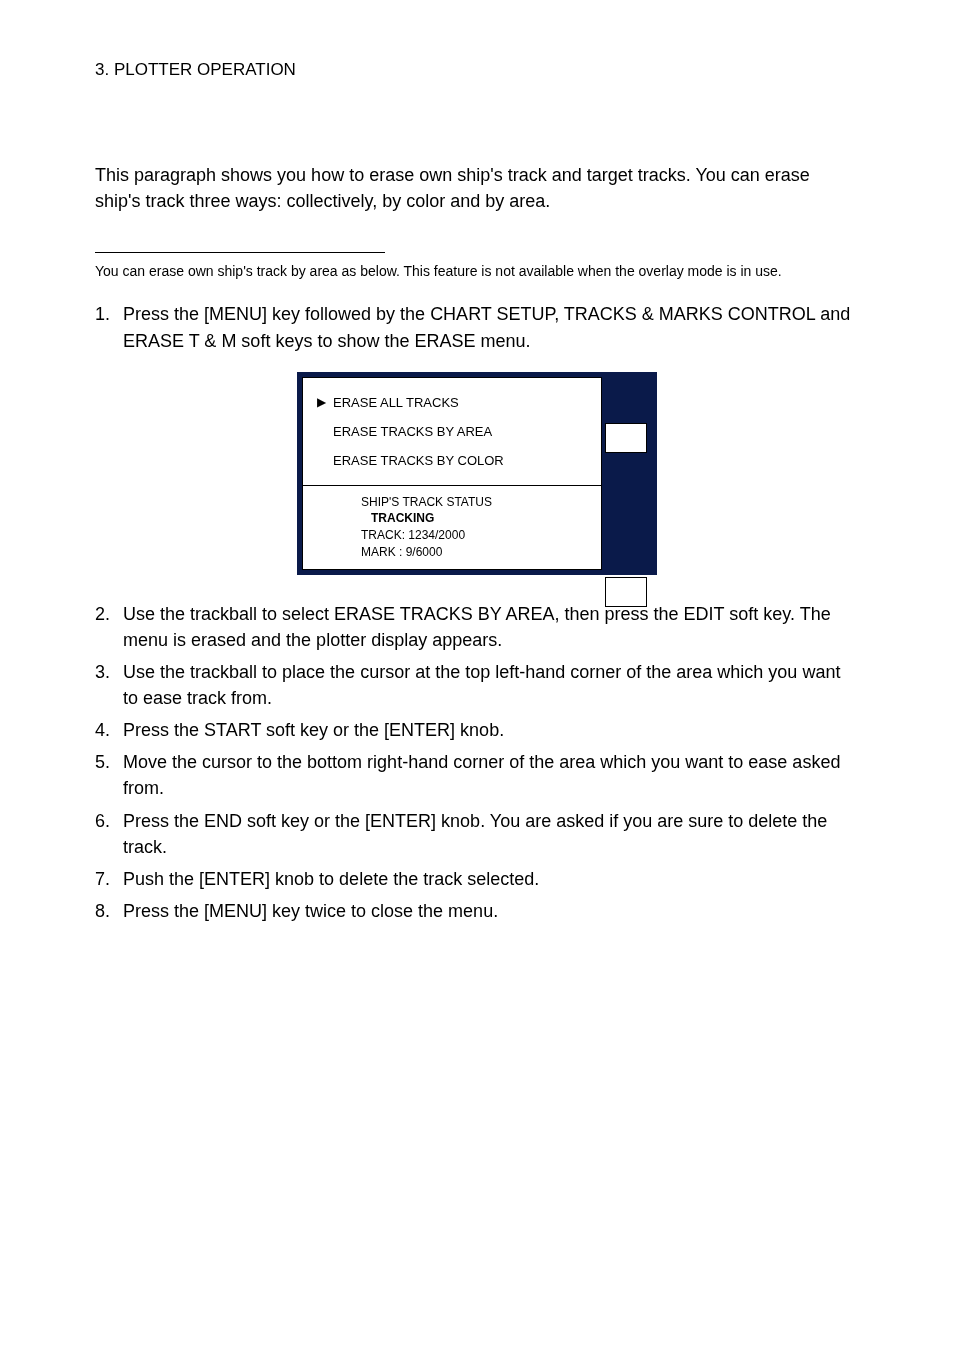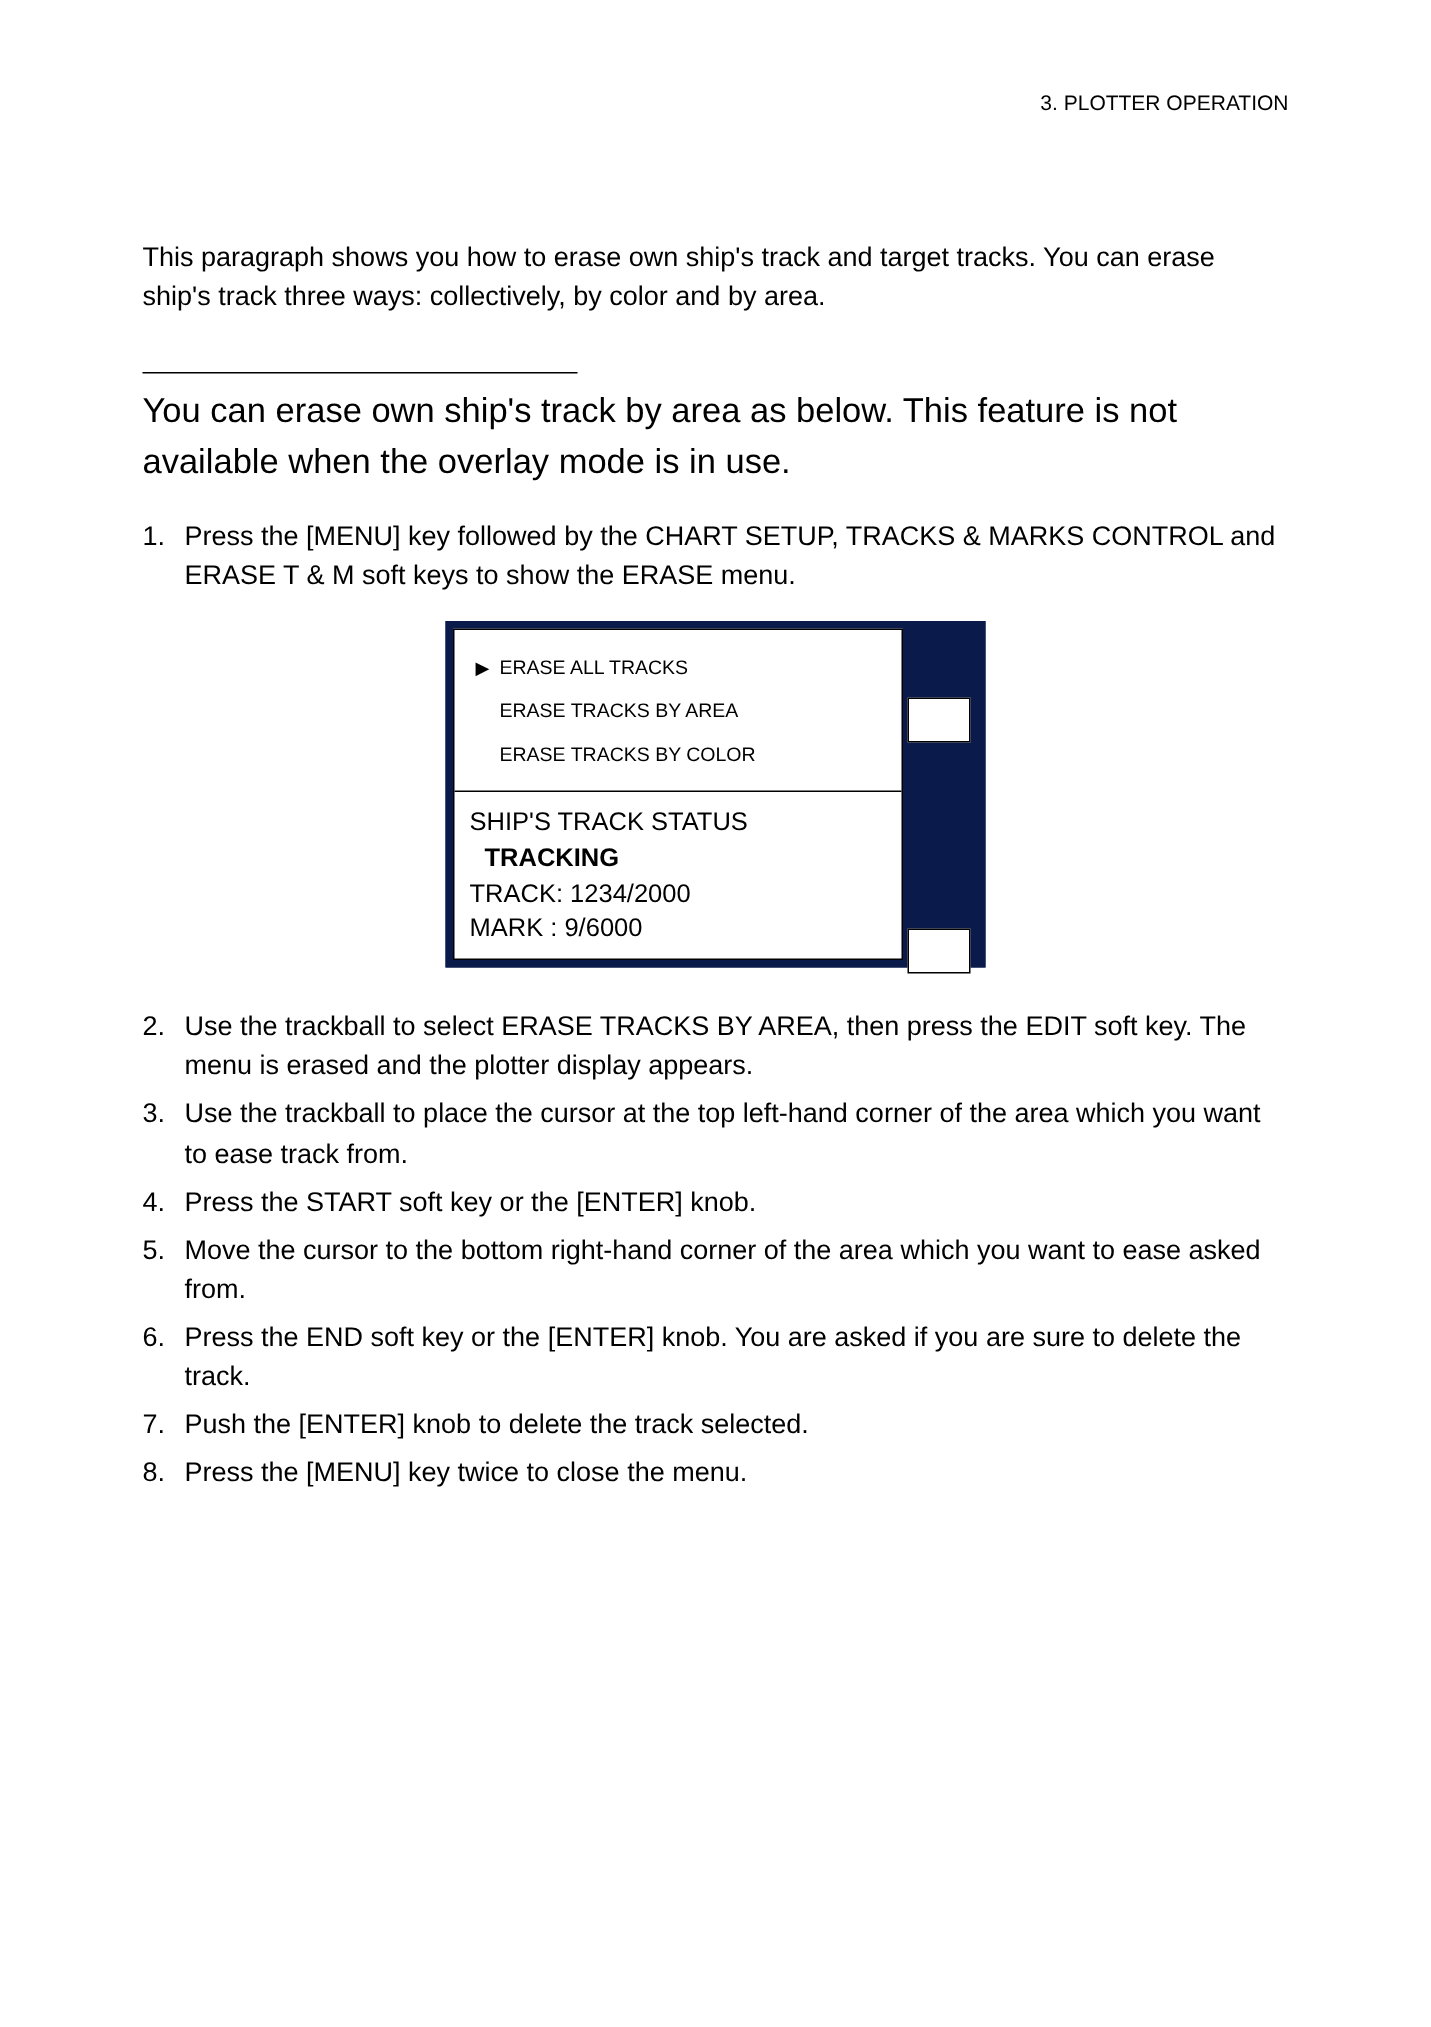--- a/index.html
+++ b/index.html
@@ -16,8 +16,7 @@
       color: #000;
     }
     .header-right {
-      text-align: right;
-      font-size: 14px;
+      font-size: 17px;
       margin-bottom: 82px;
     }
     .body-para {

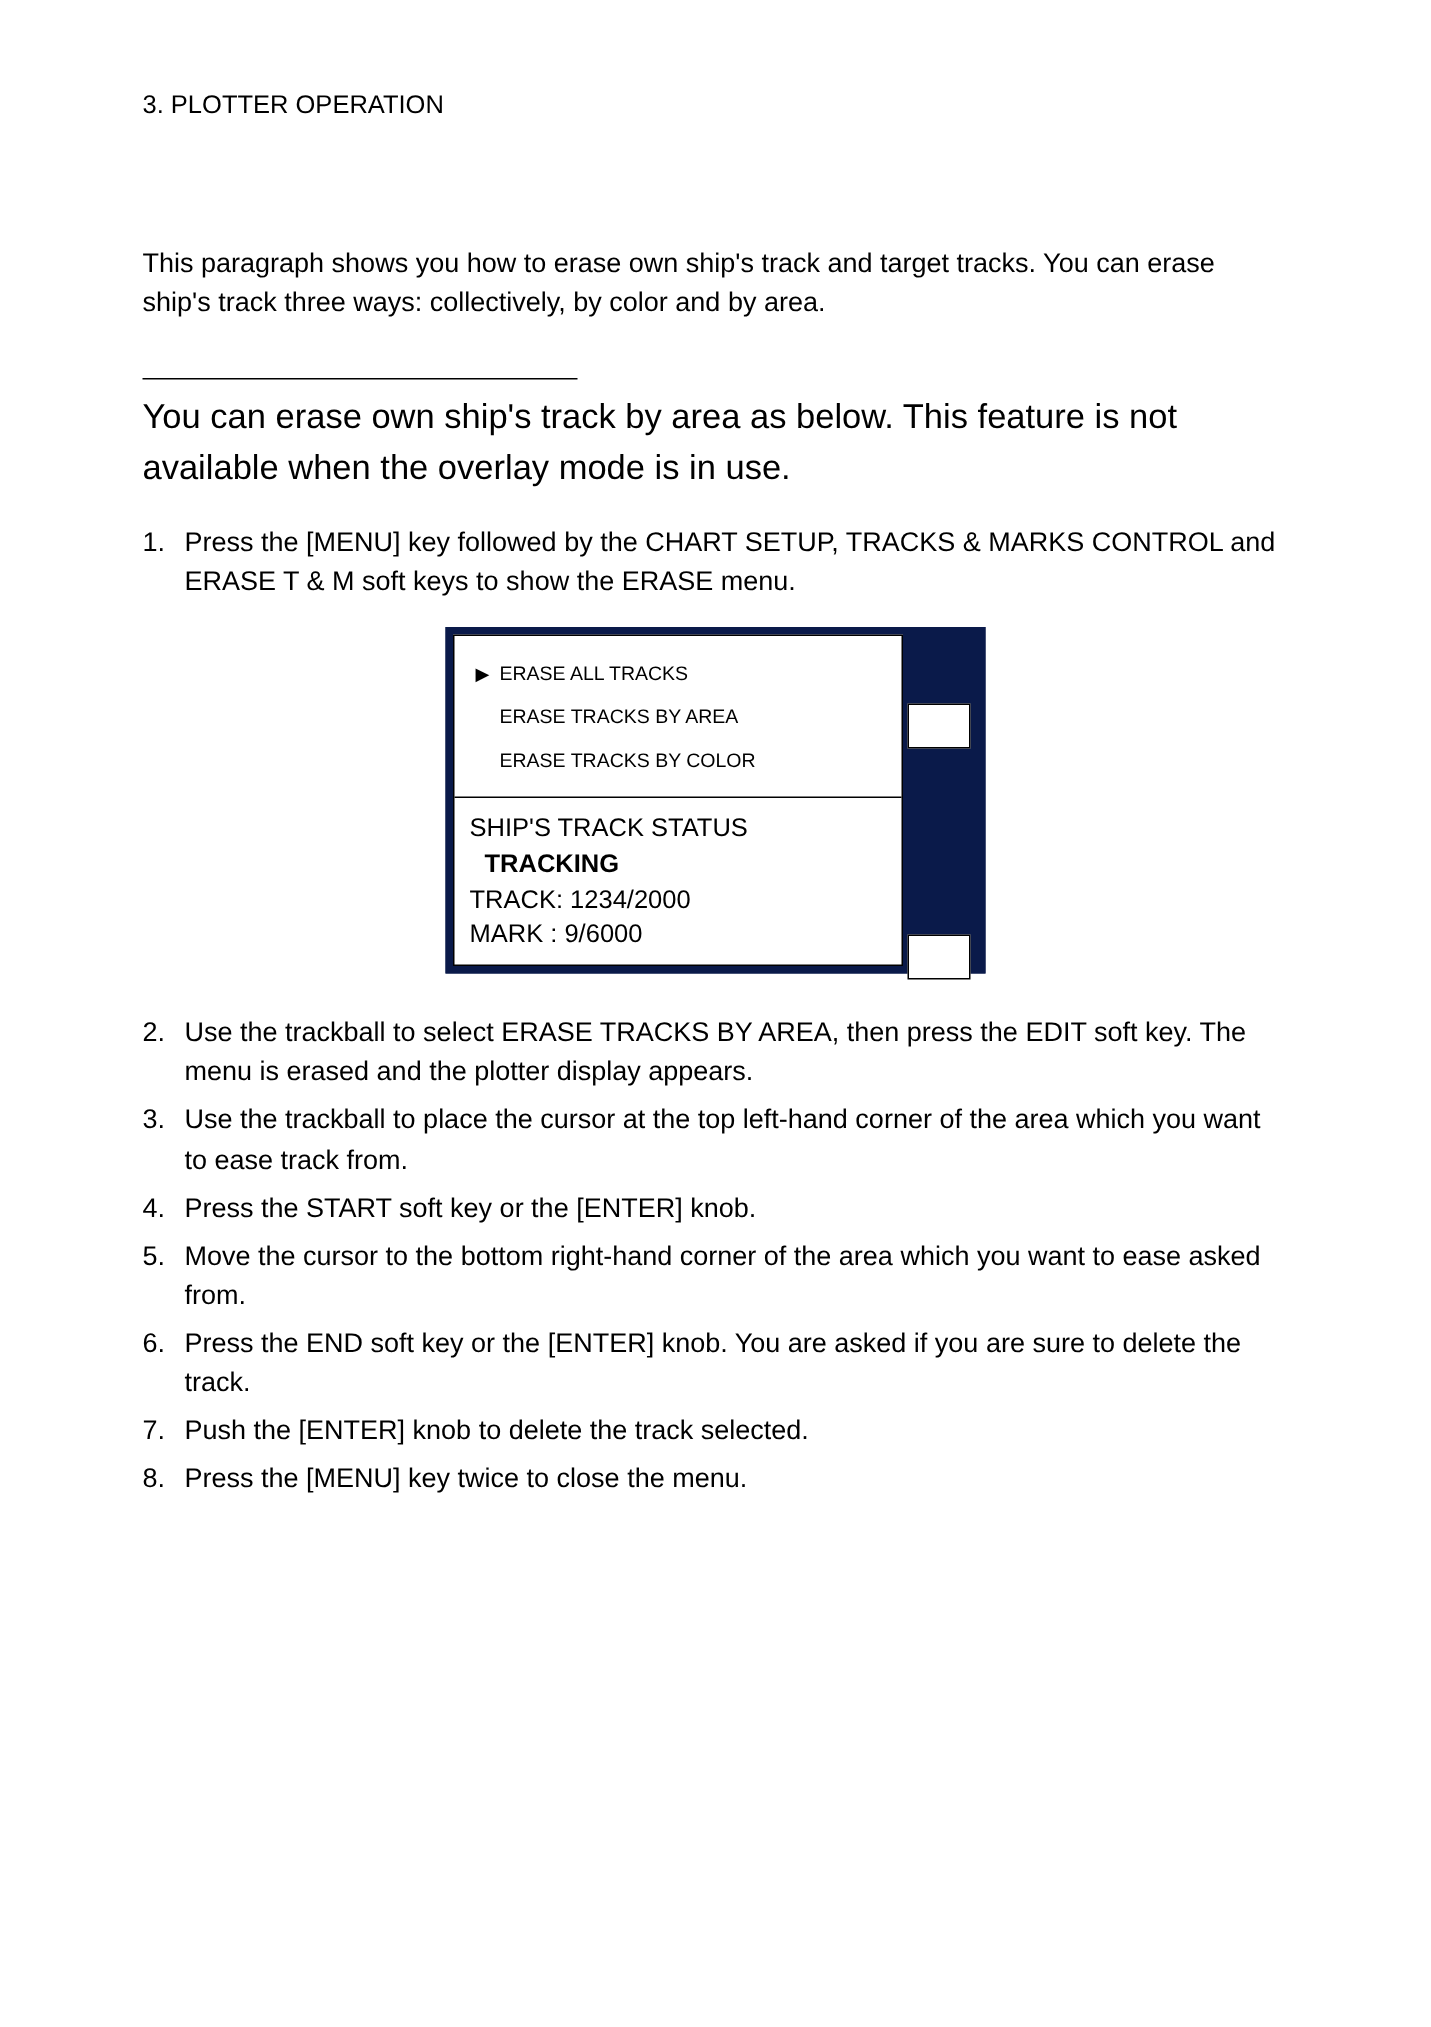--- a/index.html
+++ b/index.html
@@ -31,7 +31,7 @@
       margin-bottom: 8px;
     }
     .body-para2 {
-      font-size: 23px;
+      font-size: 14px;
       line-height: 1.45;
       margin-bottom: 20px;
     }

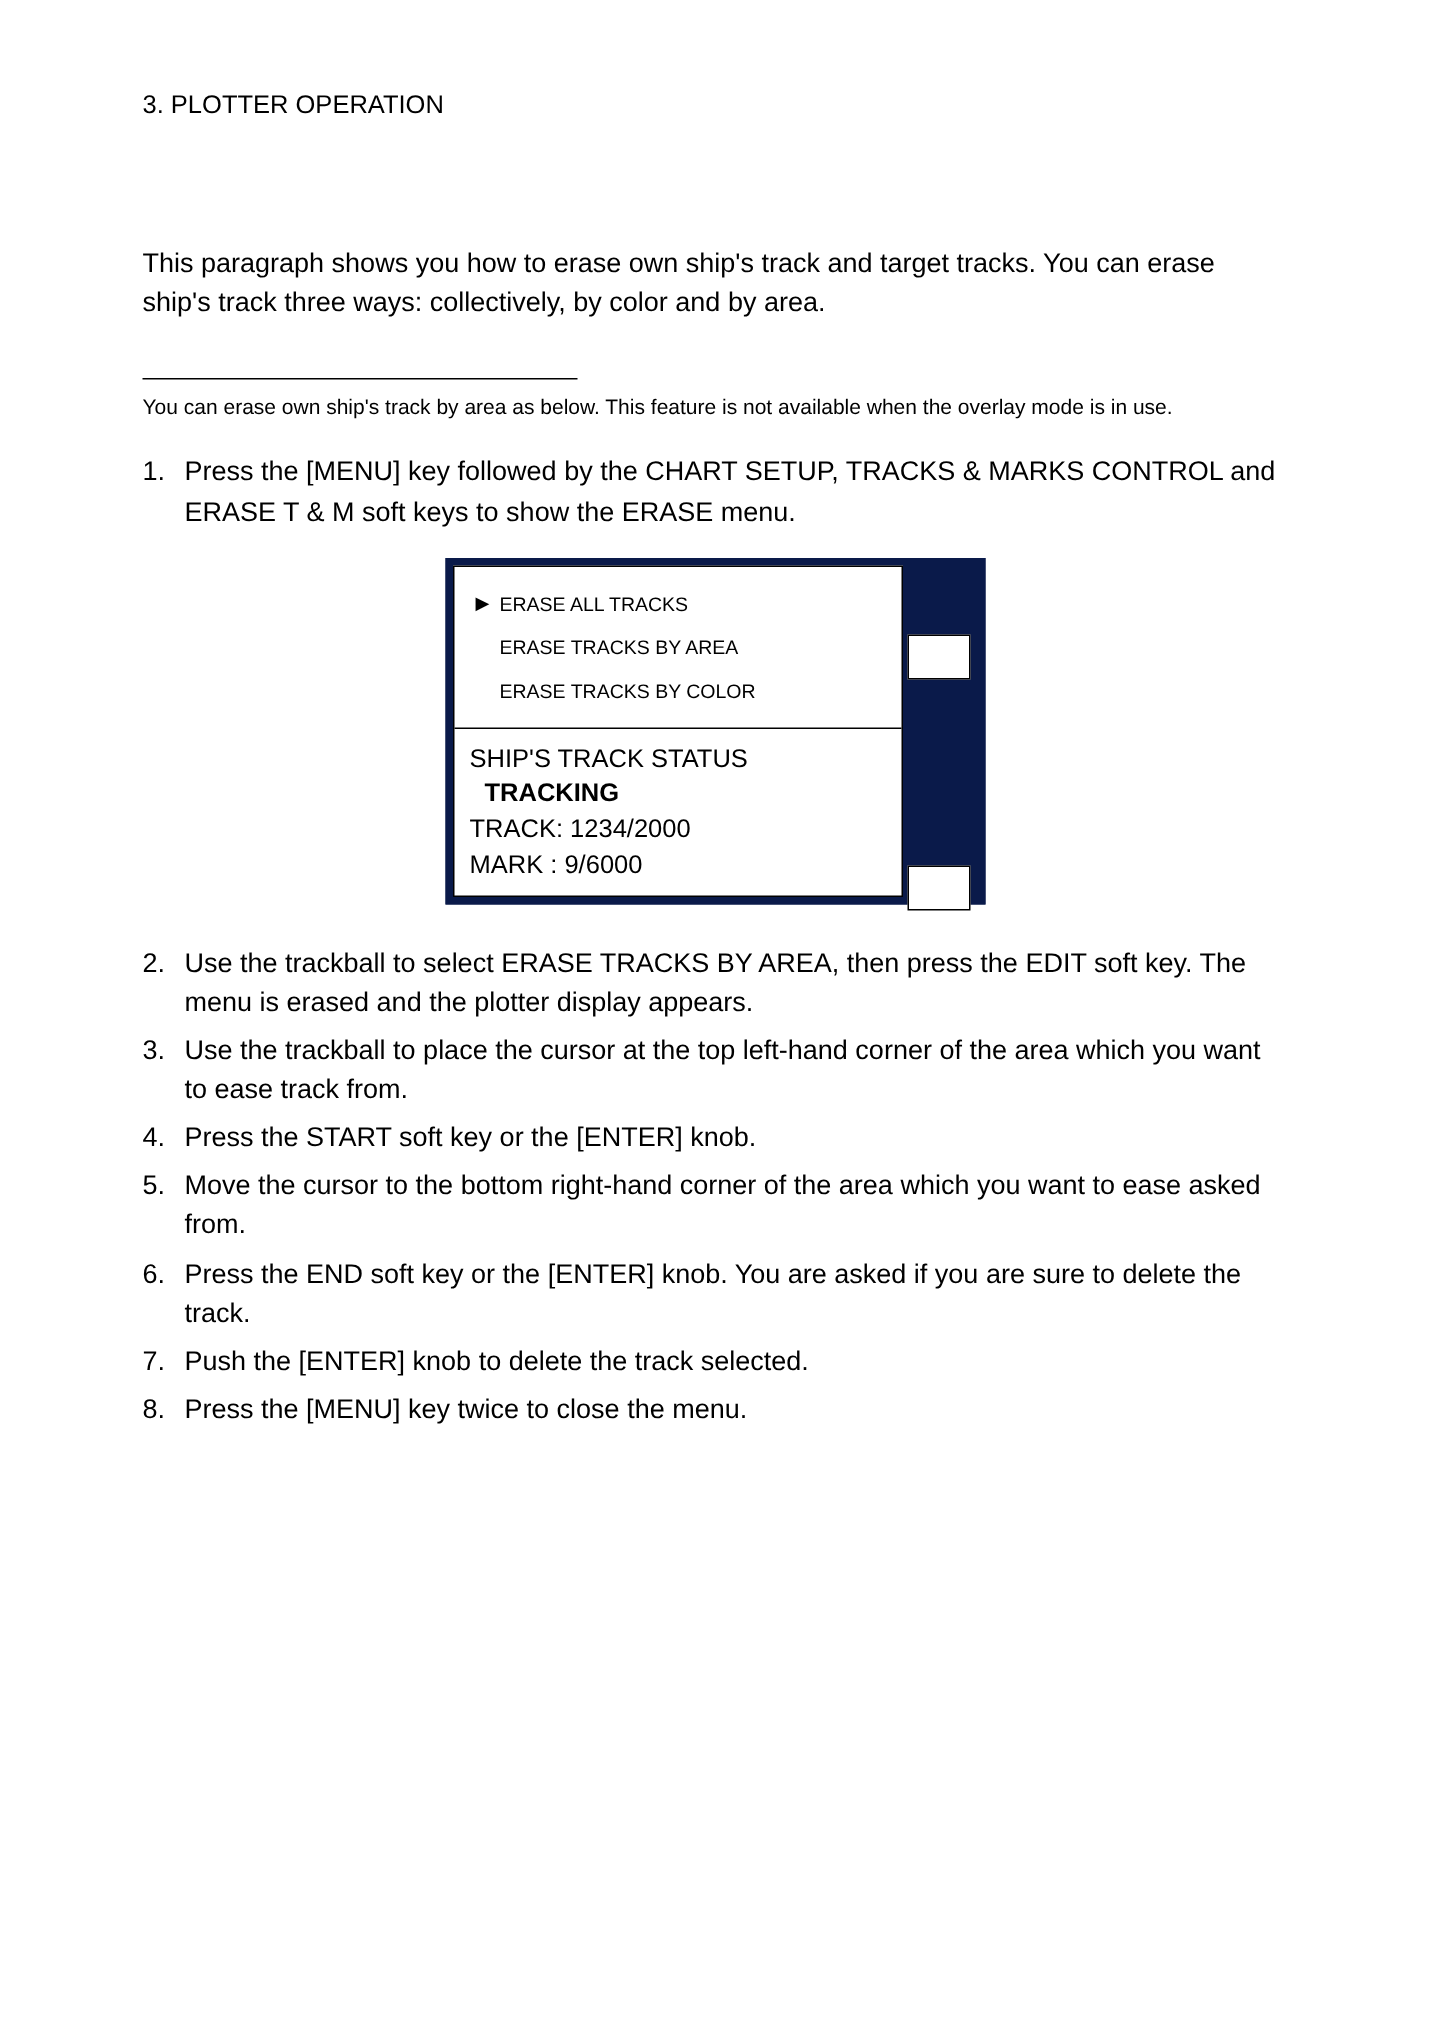--- a/index.html
+++ b/index.html
@@ -83,8 +83,9 @@
     }
     .menu-status {
       padding: 8px 10px 8px 10px;
-      font-size: 17px;
+      font-size: 12px;
       line-height: 1.4;
+      margin-left: 48px;
     }
     .menu-status .bold {
       font-weight: bold;

